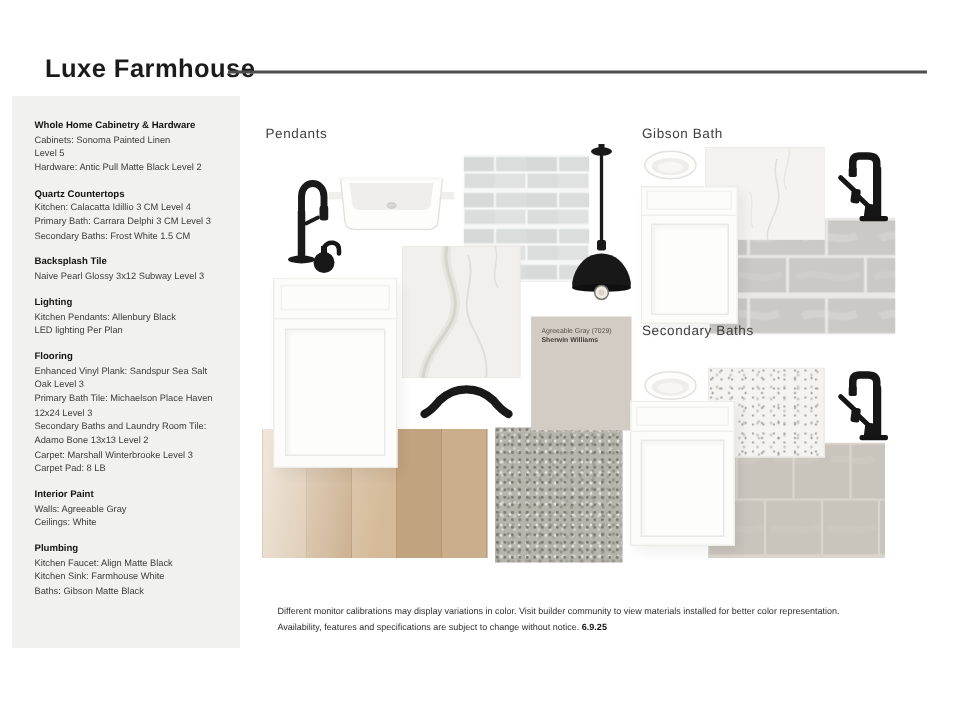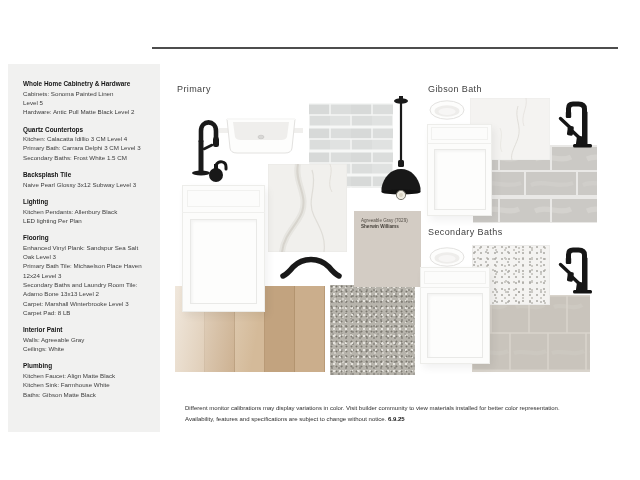--- a/index.html
+++ b/index.html
@@ -84,6 +84,7 @@
 
 <div class="page">
 
+  <div class="title">Luxe Farmhouse</div>
   <div class="title-rule"></div>
 
   <aside class="sidebar">

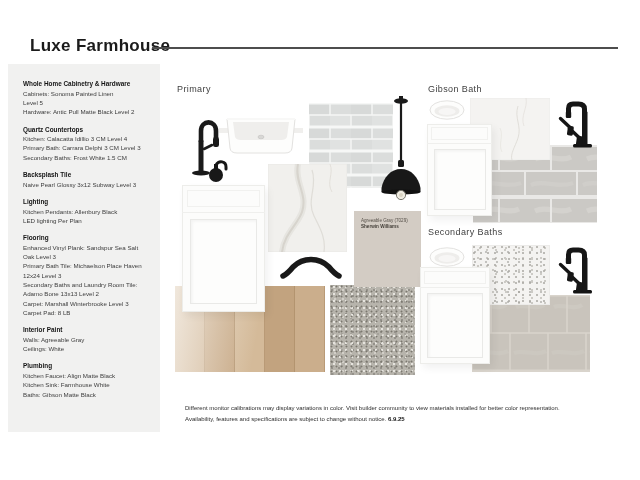--- a/index.html
+++ b/index.html
@@ -133,7 +133,7 @@
     </section>
   </aside>
 
-  <div class="board-label" style="left:177px;top:84px">Primary</div>
+  <div class="board-label" style="left:177px;top:84px">Pendants</div>
   <div class="board-label" style="left:428px;top:84px">Gibson Bath</div>
   <div class="board-label" style="left:428px;top:227px">Secondary Baths</div>
 

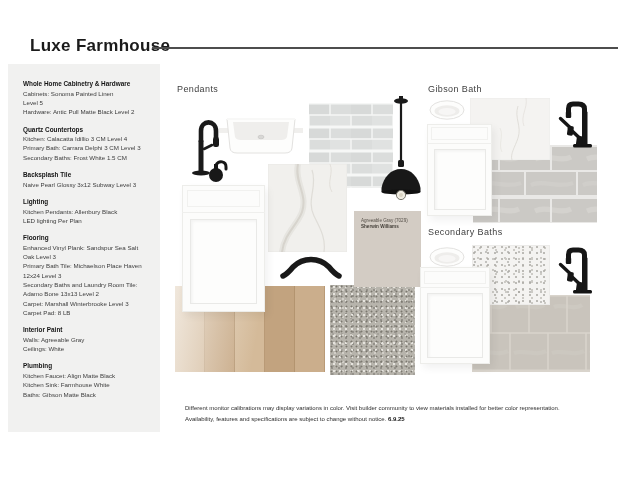--- a/index.html
+++ b/index.html
@@ -135,7 +135,7 @@
 
   <div class="board-label" style="left:177px;top:84px">Pendants</div>
   <div class="board-label" style="left:428px;top:84px">Gibson Bath</div>
-  <div class="board-label" style="left:428px;top:227px">Secondary Baths</div>
+  <div class="board-label" style="left:428px;top:215px">Secondary Baths</div>
 
   <svg class="item z1" style="left:309px;top:103px" width="84" height="85">
     <defs>

